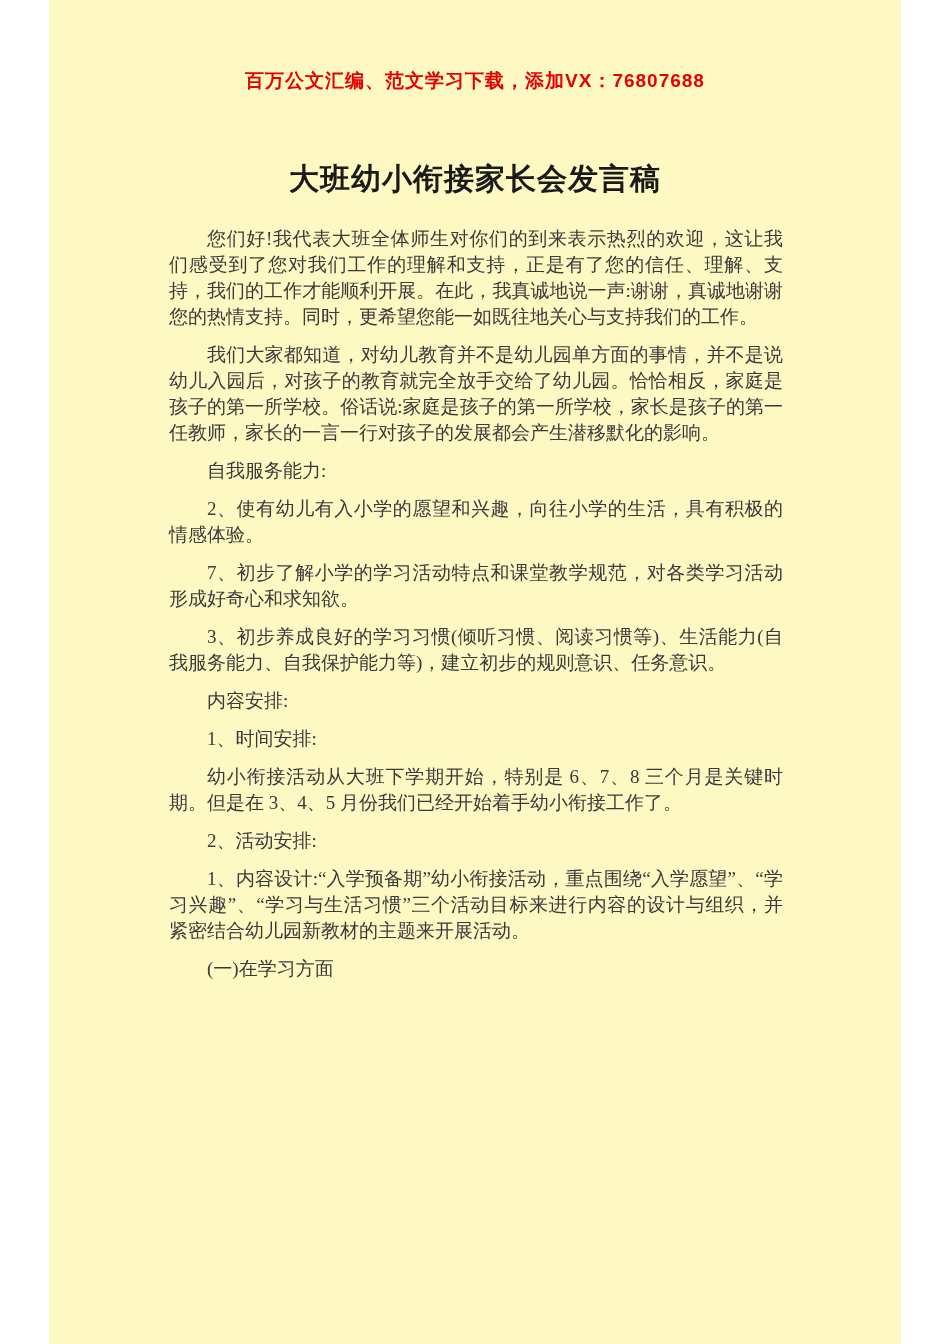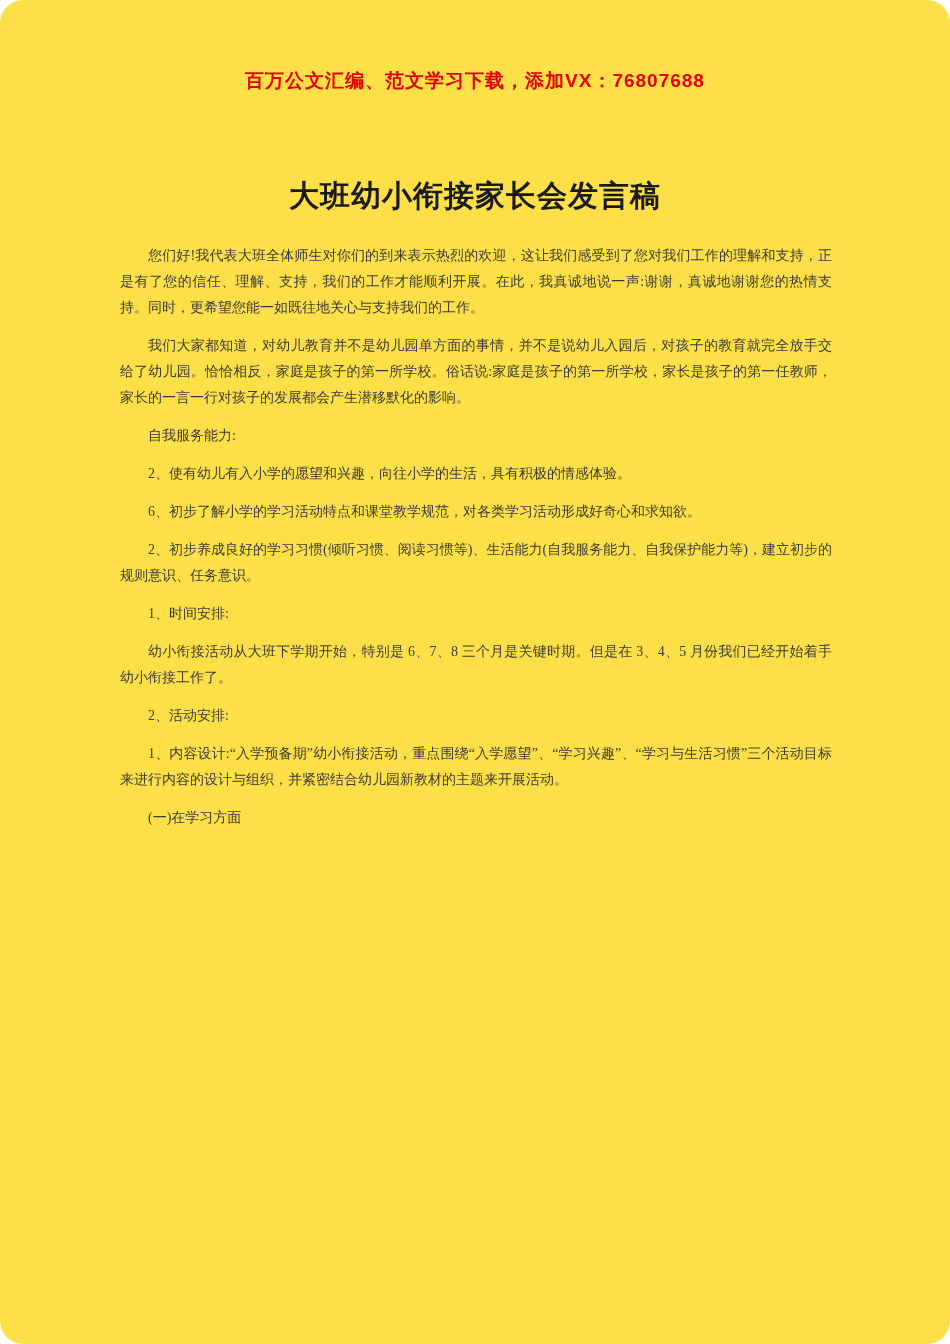--- a/index.html
+++ b/index.html
@@ -9,13 +9,12 @@
   }
   .page {
     position: relative;
-    width: 950px;
+    width: 852px;
     min-height: 1344px;
     margin: 0 auto;
-    background: #fde047;
+    background: #fef9c3;
     box-sizing: border-box;
     font-family: "Liberation Serif", "DejaVu Serif", serif;
-    border-radius: 23px;
   }
   .notice {
     padding-top: 68px;

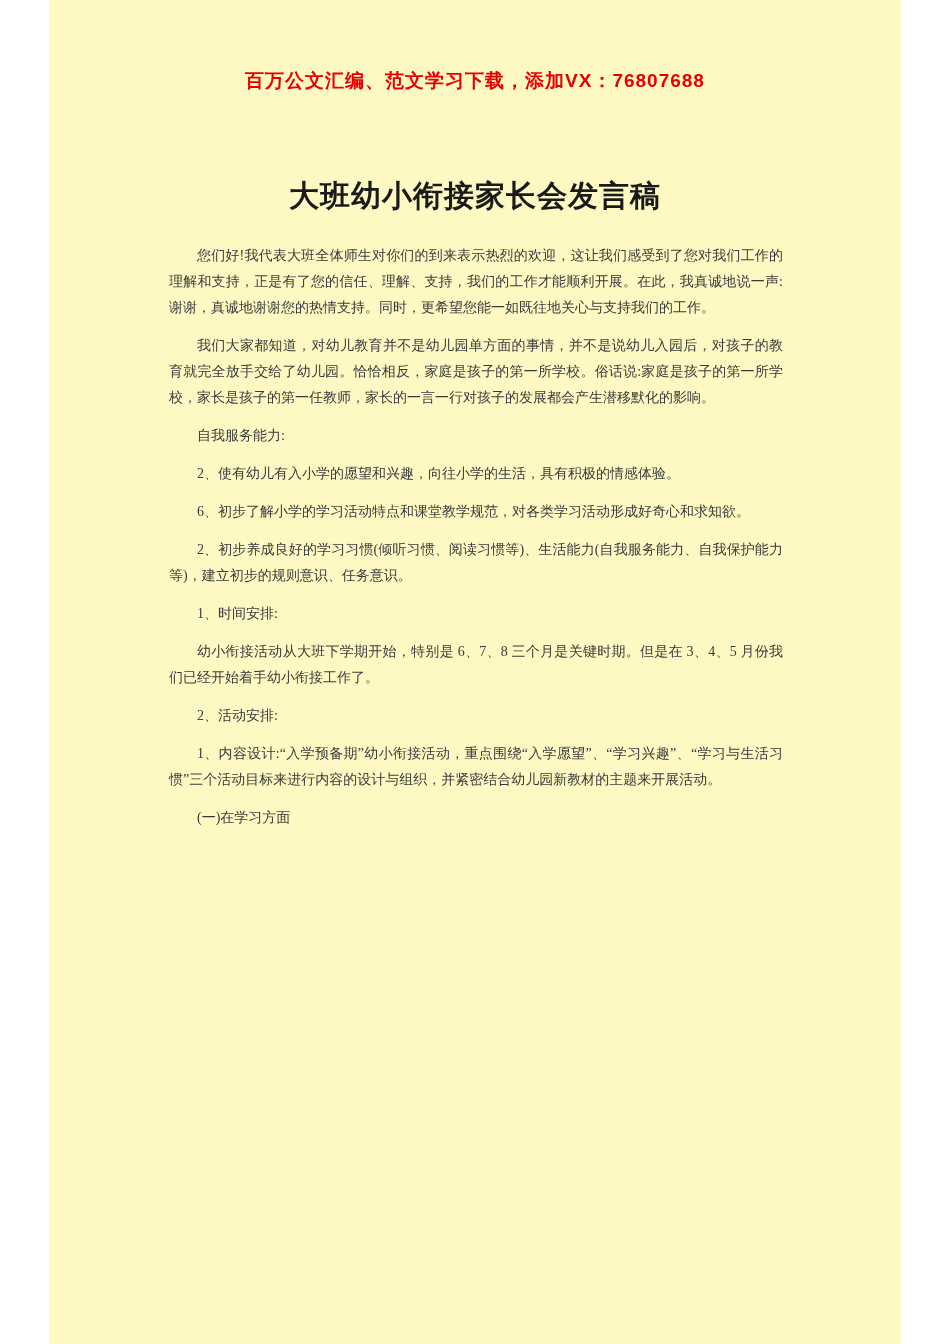--- a/index.html
+++ b/index.html
@@ -26,7 +26,7 @@
     font-family: "Liberation Sans", "DejaVu Sans", sans-serif;
   }
   .title {
-    margin: 82px 0 26px 0;
+    margin: 65px 0 26px 0;
     text-align: center;
     font-size: 30px;
     font-weight: 700;

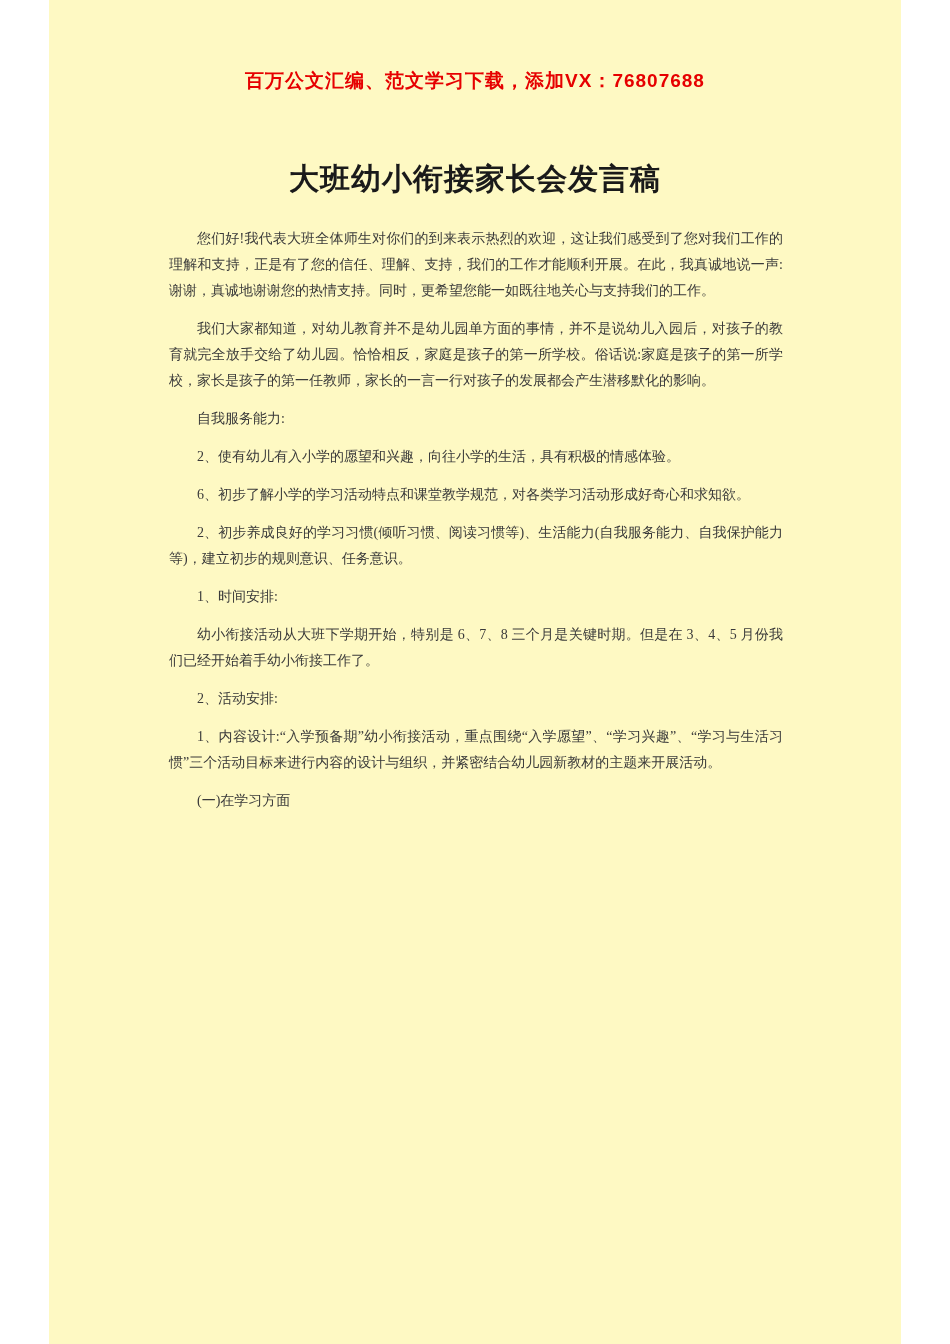--- a/index.html
+++ b/index.html
@@ -36,7 +36,7 @@
   .content {
     margin: 0 118px 0 120px;
     color: #3a3a3a;
-    font-size: 14px;
+    font-size: 19px;
     line-height: 26px;
     text-align: justify;
   }

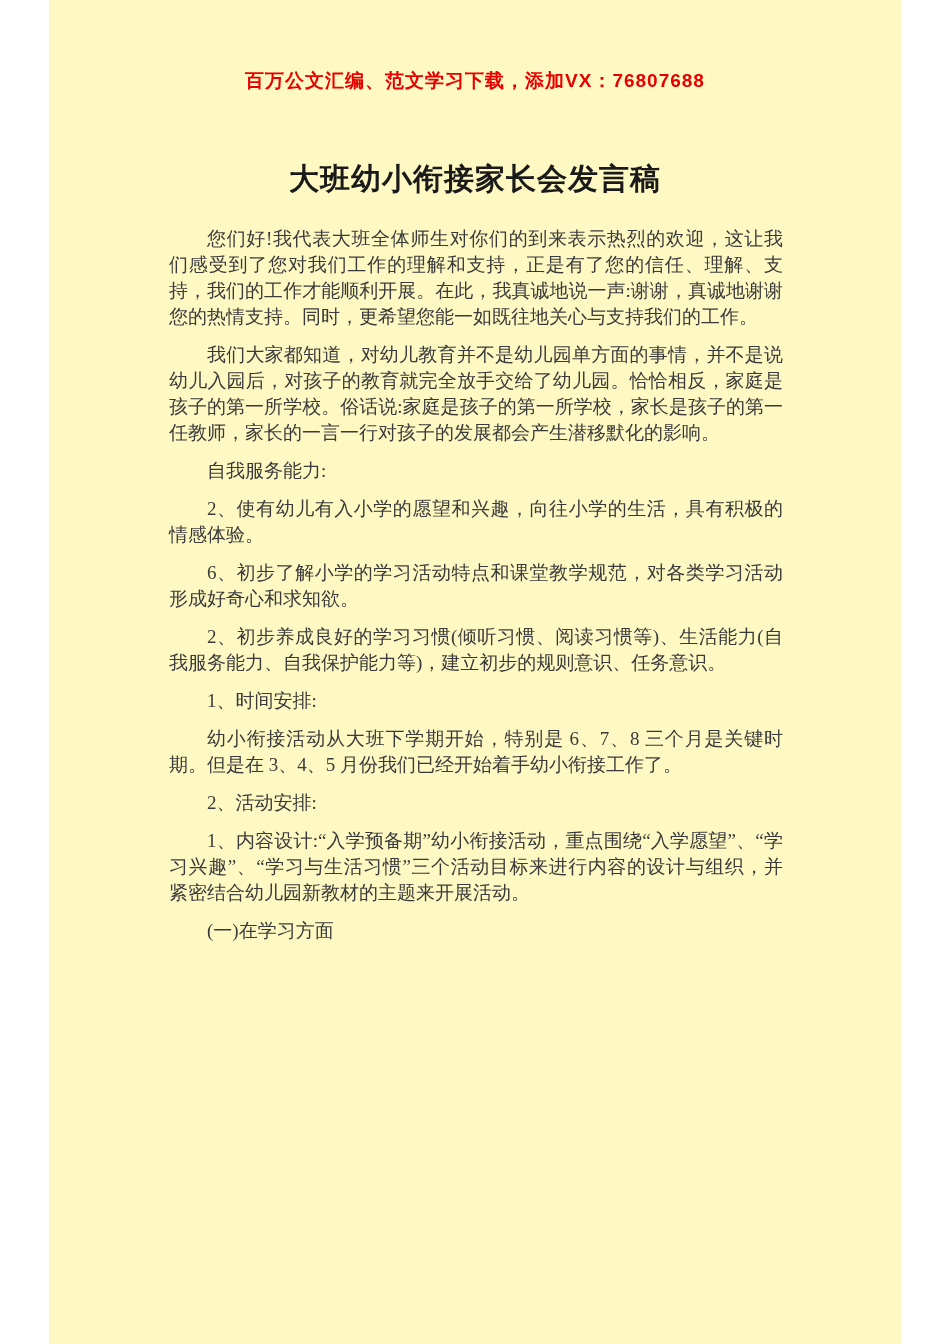--- a/index.html
+++ b/index.html
@@ -59,7 +59,7 @@
     <p>我们大家都知道，对幼儿教育并不是幼儿园单方面的事情，并不是说幼儿入园后，对孩子的教育就完全放手交给了幼儿园。恰恰相反，家庭是孩子的第一所学校。俗话说:家庭是孩子的第一所学校，家长是孩子的第一任教师，家长的一言一行对孩子的发展都会产生潜移默化的影响。</p>
     <p>自我服务能力:</p>
     <p>2、使有幼儿有入小学的愿望和兴趣，向往小学的生活，具有积极的情感体验。</p>
-    <p>6、初步了解小学的学习活动特点和课堂教学规范，对各类学习活动形成好奇心和求知欲。</p>
+    <p>7、初步了解小学的学习活动特点和课堂教学规范，对各类学习活动形成好奇心和求知欲。</p>
     <p>2、初步养成良好的学习习惯(倾听习惯、阅读习惯等)、生活能力(自我服务能力、自我保护能力等)，建立初步的规则意识、任务意识。</p>
     <p>1、时间安排:</p>
     <p>幼小衔接活动从大班下学期开始，特别是 6、7、8 三个月是关键时期。但是在 3、4、5 月份我们已经开始着手幼小衔接工作了。</p>

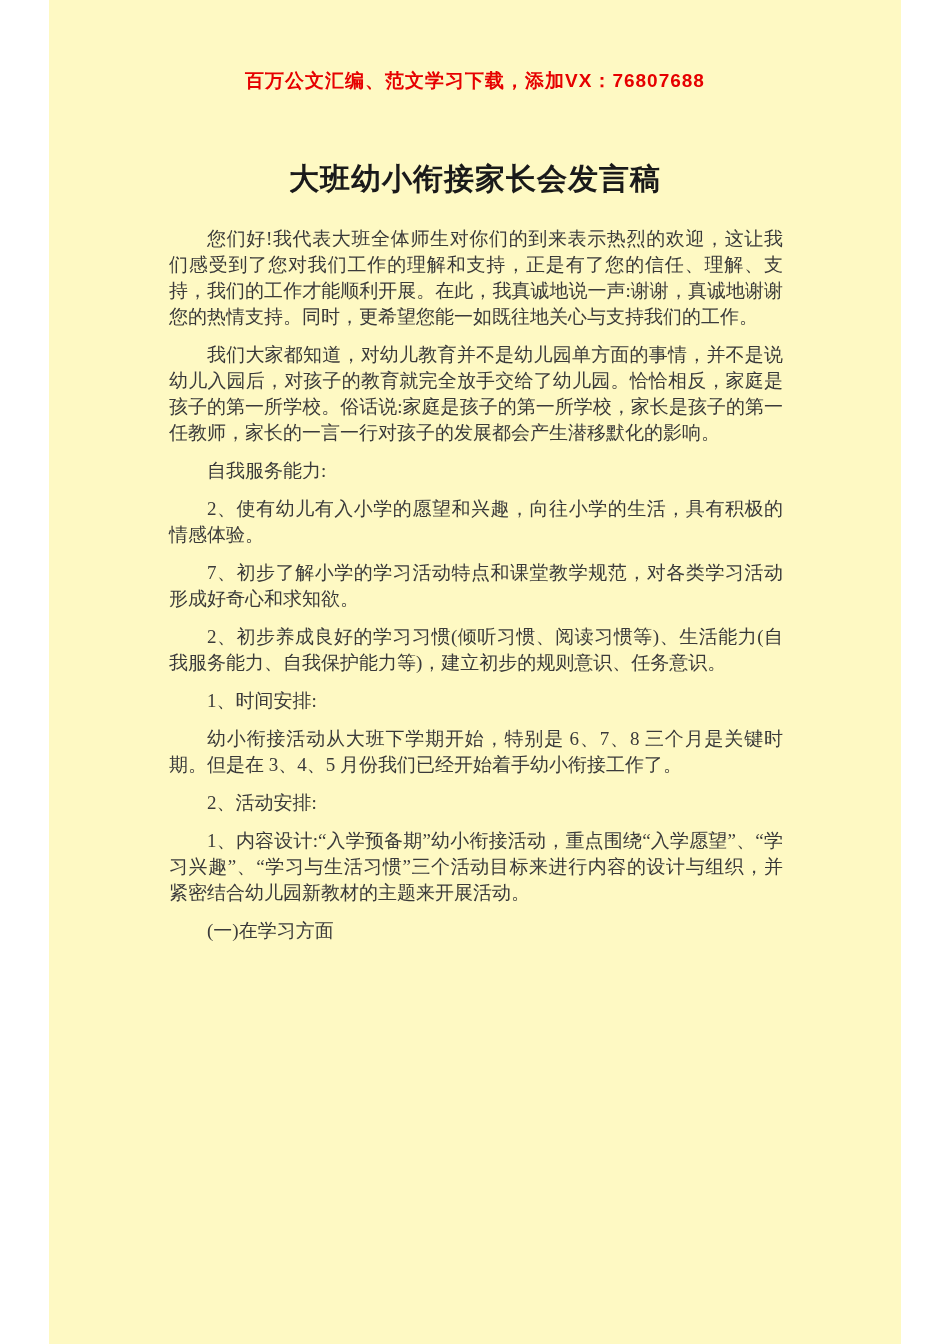--- a/index.html
+++ b/index.html
@@ -60,7 +60,7 @@
     <p>自我服务能力:</p>
     <p>2、使有幼儿有入小学的愿望和兴趣，向往小学的生活，具有积极的情感体验。</p>
     <p>7、初步了解小学的学习活动特点和课堂教学规范，对各类学习活动形成好奇心和求知欲。</p>
-    <p>2、初步养成良好的学习习惯(倾听习惯、阅读习惯等)、生活能力(自我服务能力、自我保护能力等)，建立初步的规则意识、任务意识。</p>
+    <p>3、初步养成良好的学习习惯(倾听习惯、阅读习惯等)、生活能力(自我服务能力、自我保护能力等)，建立初步的规则意识、任务意识。</p>
     <p>1、时间安排:</p>
     <p>幼小衔接活动从大班下学期开始，特别是 6、7、8 三个月是关键时期。但是在 3、4、5 月份我们已经开始着手幼小衔接工作了。</p>
     <p>2、活动安排:</p>

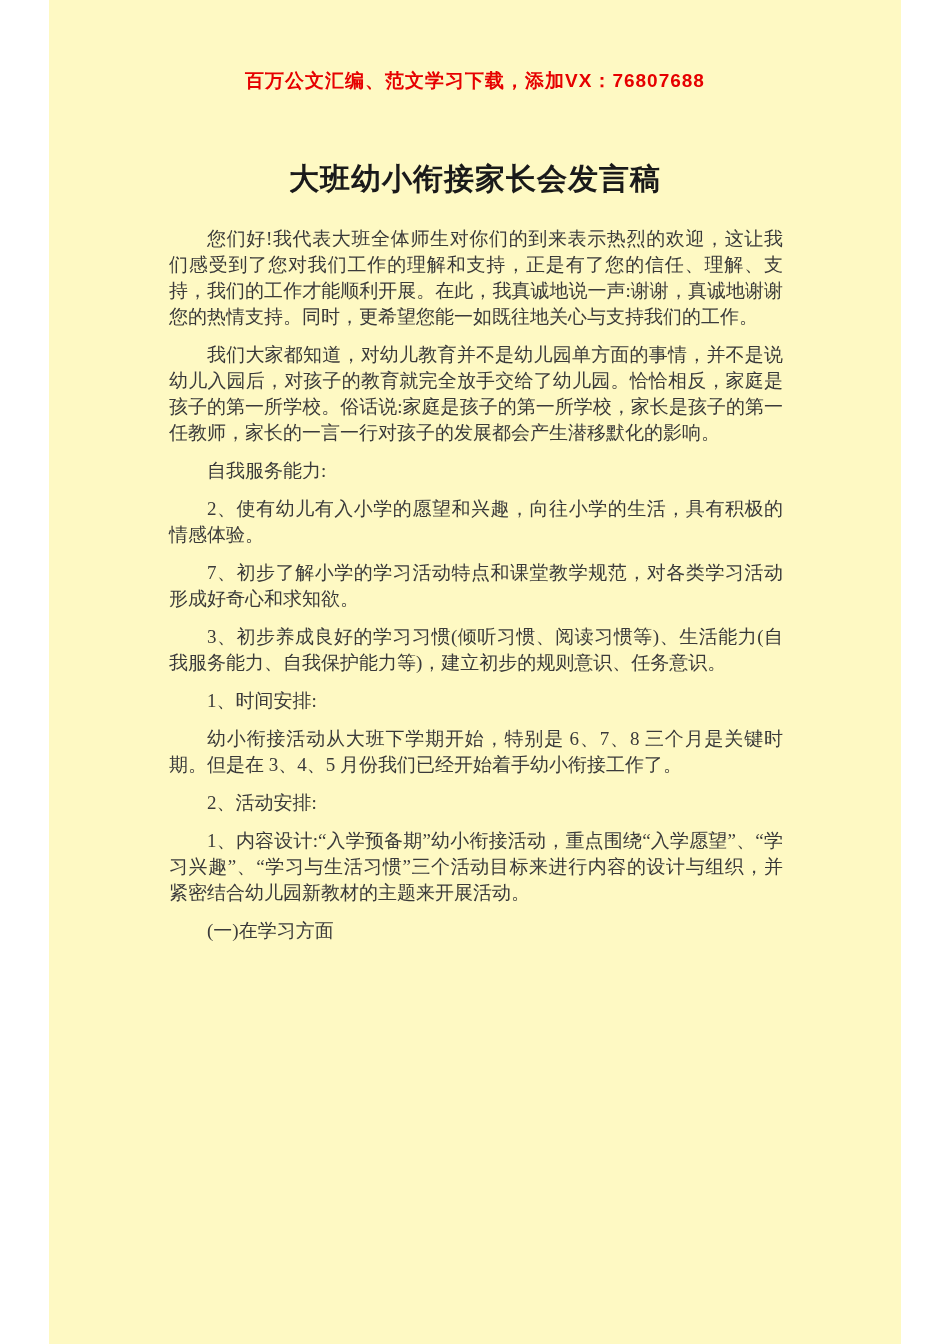--- a/index.html
+++ b/index.html
@@ -61,6 +61,7 @@
     <p>2、使有幼儿有入小学的愿望和兴趣，向往小学的生活，具有积极的情感体验。</p>
     <p>7、初步了解小学的学习活动特点和课堂教学规范，对各类学习活动形成好奇心和求知欲。</p>
     <p>3、初步养成良好的学习习惯(倾听习惯、阅读习惯等)、生活能力(自我服务能力、自我保护能力等)，建立初步的规则意识、任务意识。</p>
+    <p>内容安排:</p>
     <p>1、时间安排:</p>
     <p>幼小衔接活动从大班下学期开始，特别是 6、7、8 三个月是关键时期。但是在 3、4、5 月份我们已经开始着手幼小衔接工作了。</p>
     <p>2、活动安排:</p>

